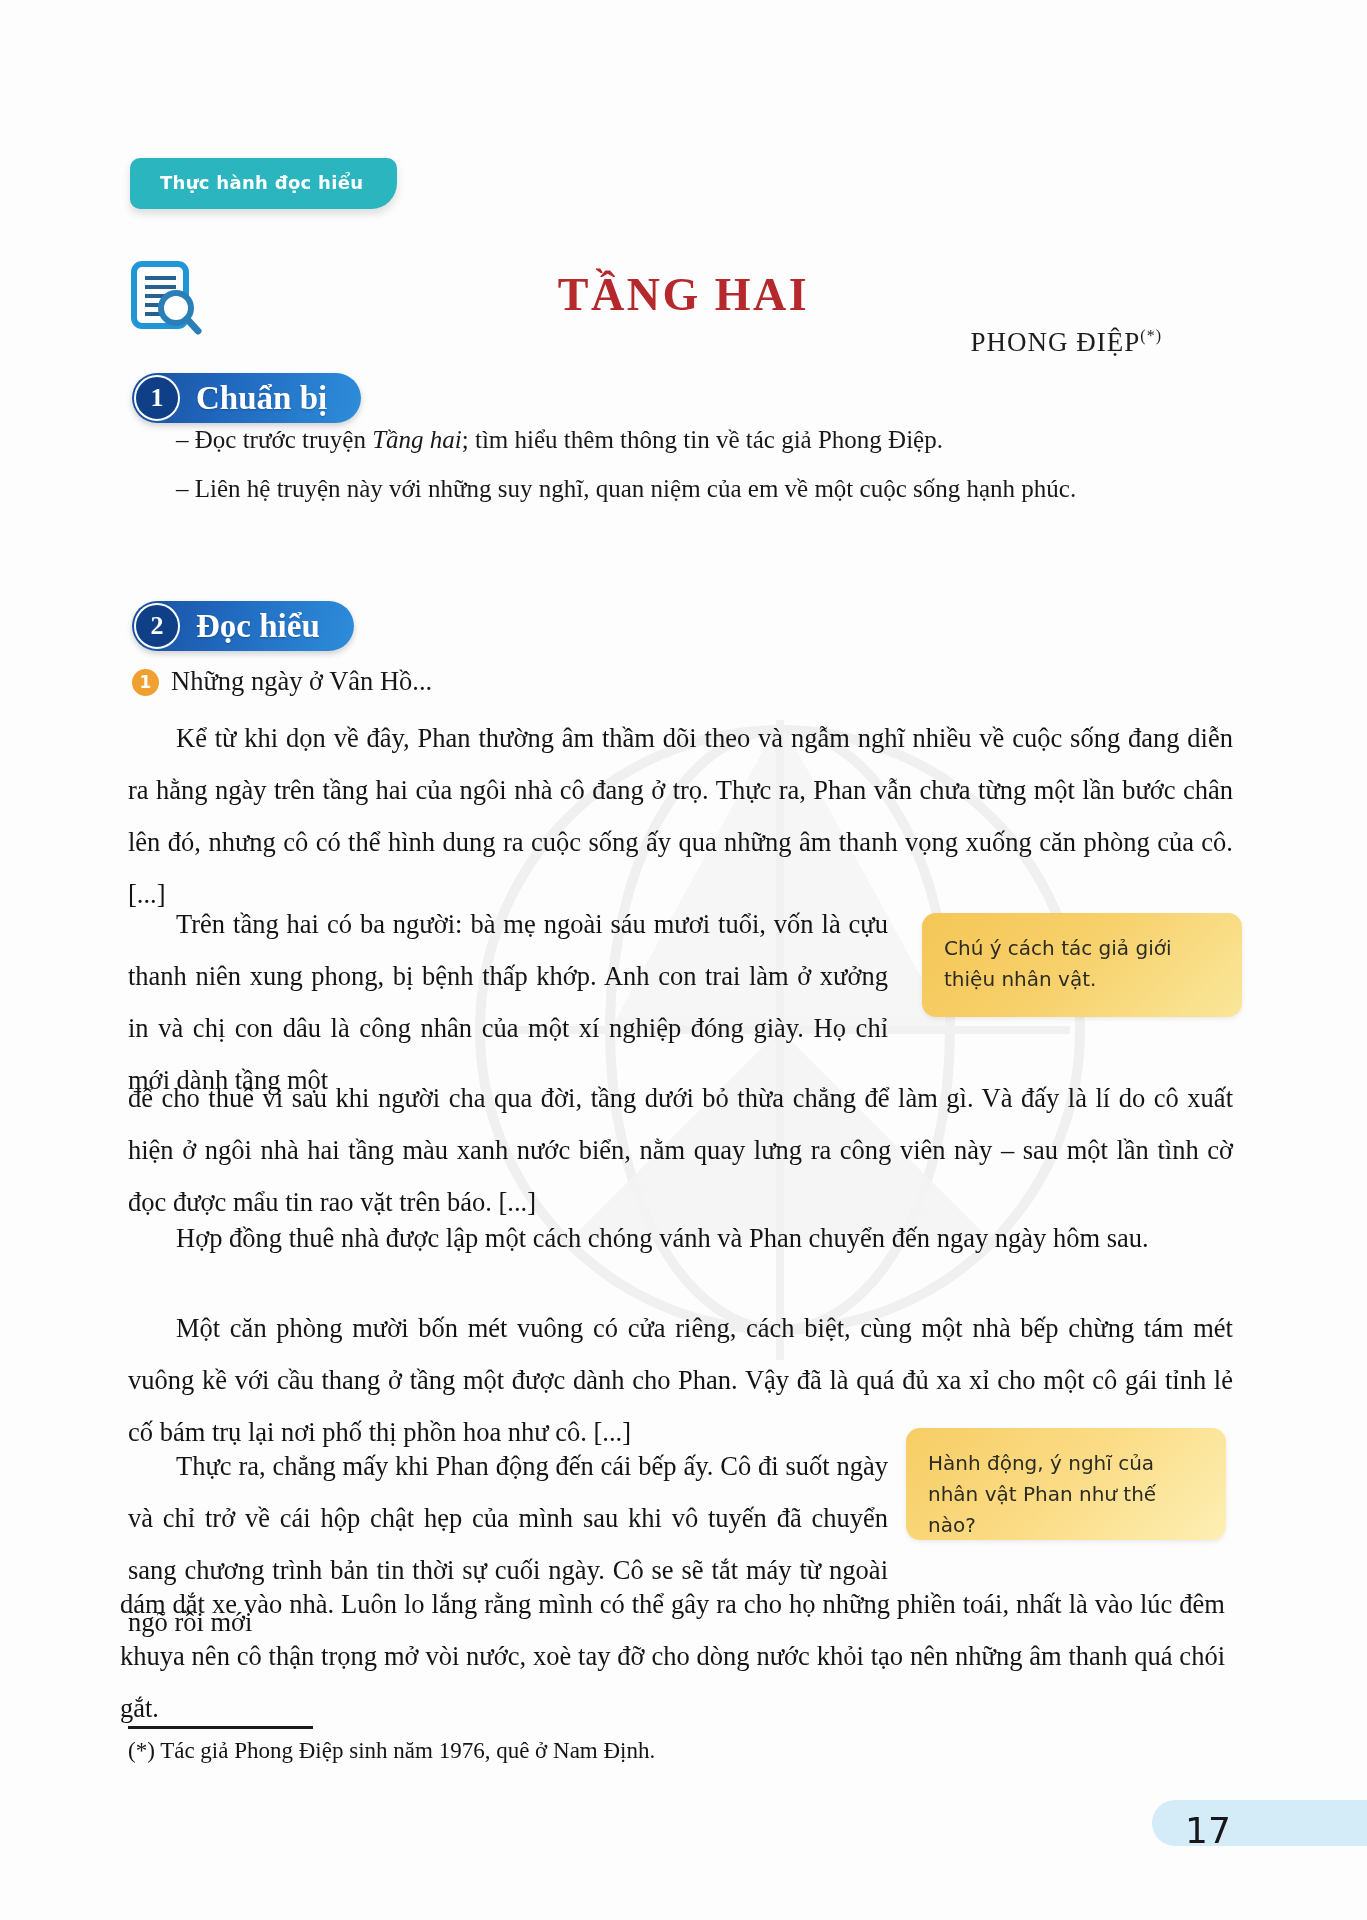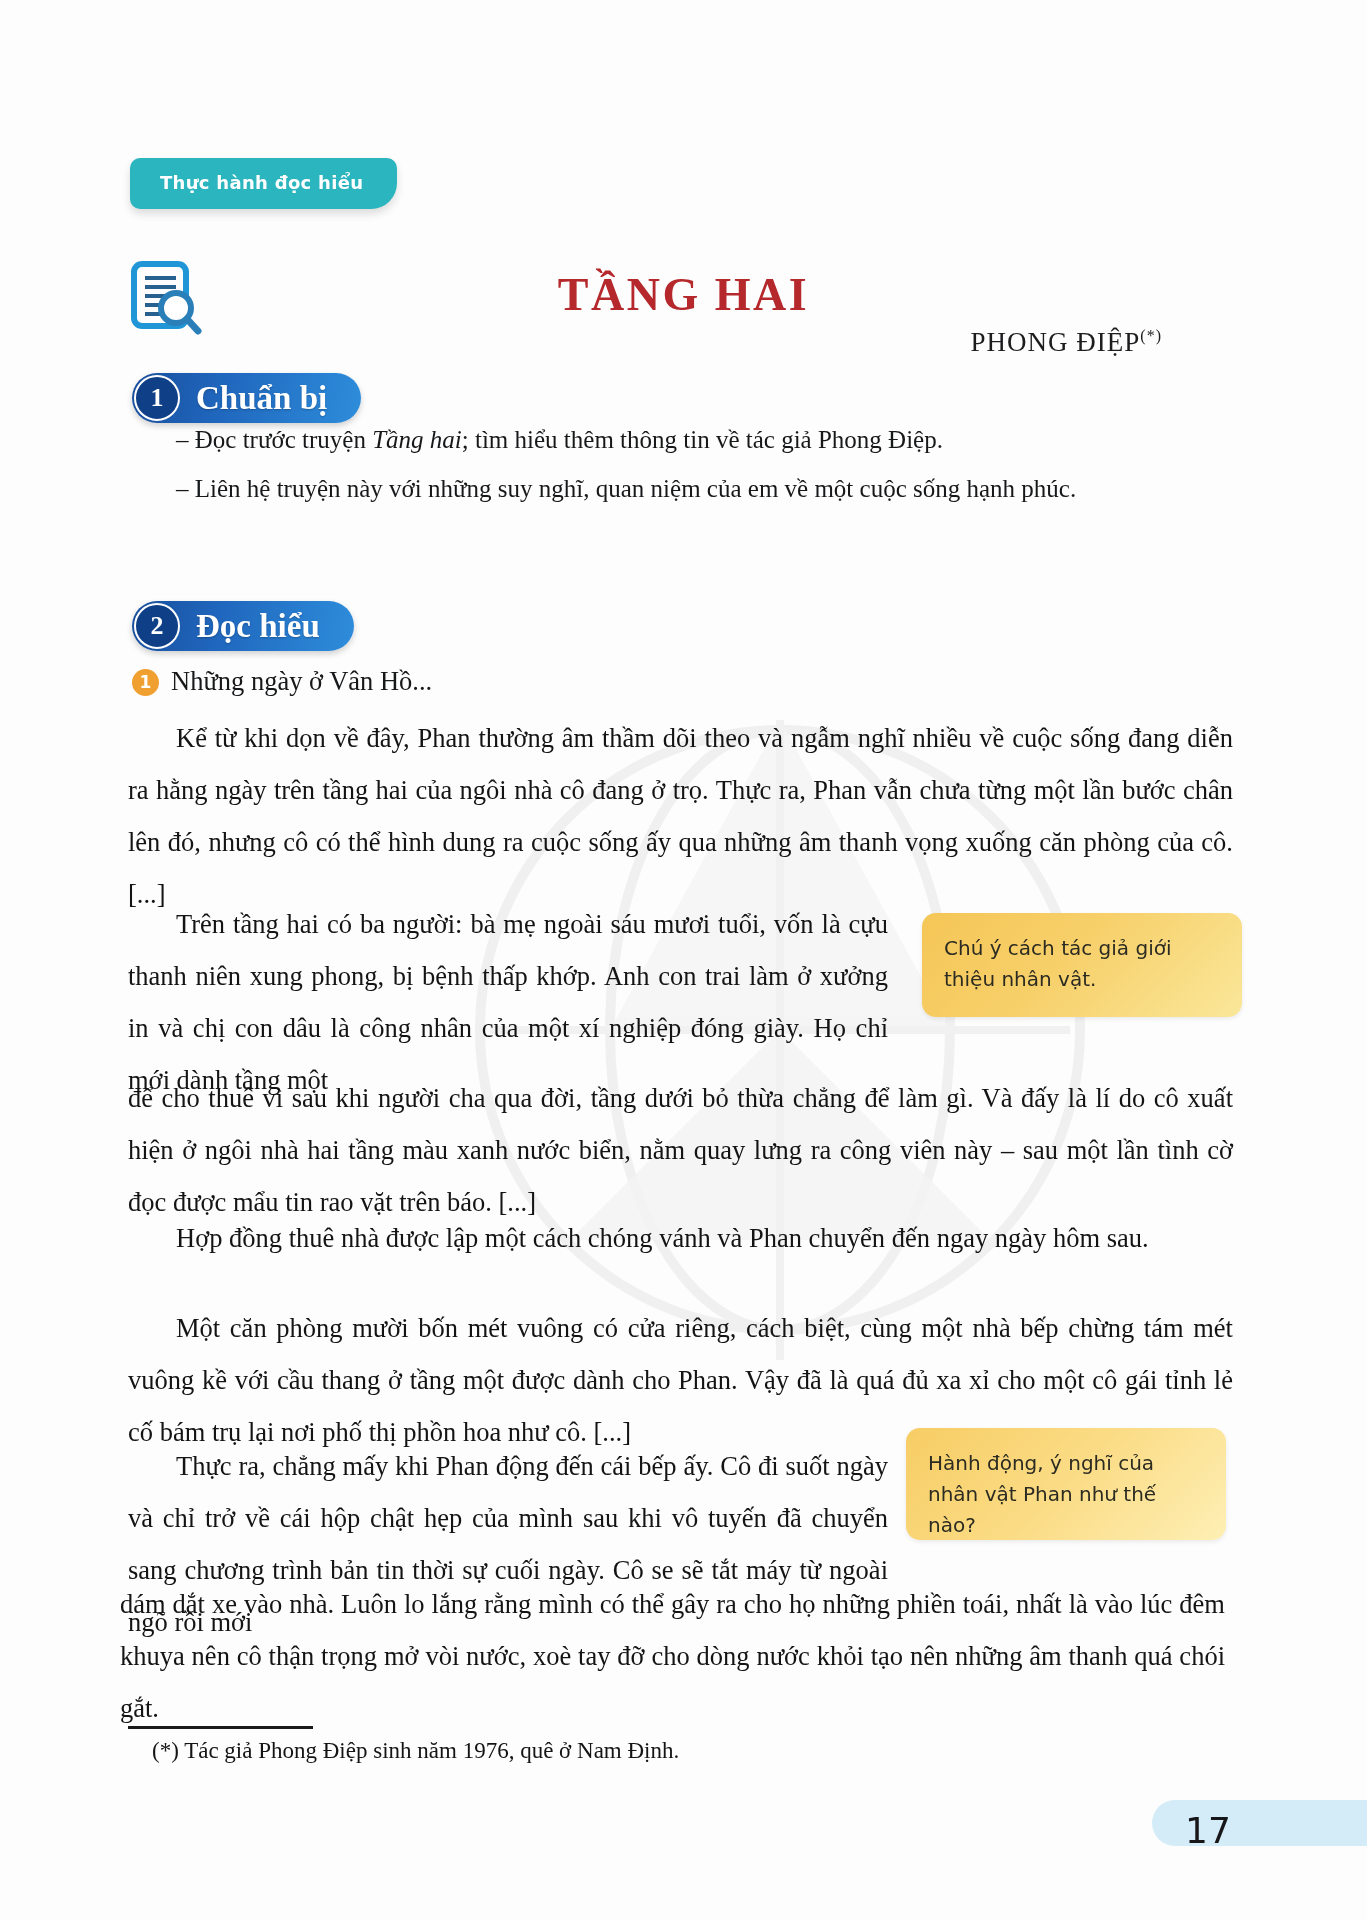--- a/index.html
+++ b/index.html
@@ -200,7 +200,6 @@
     top: 1738px;
     font-size: 23px;
     color: #141414;
-    margin-left: 24px;
   }
 
   

